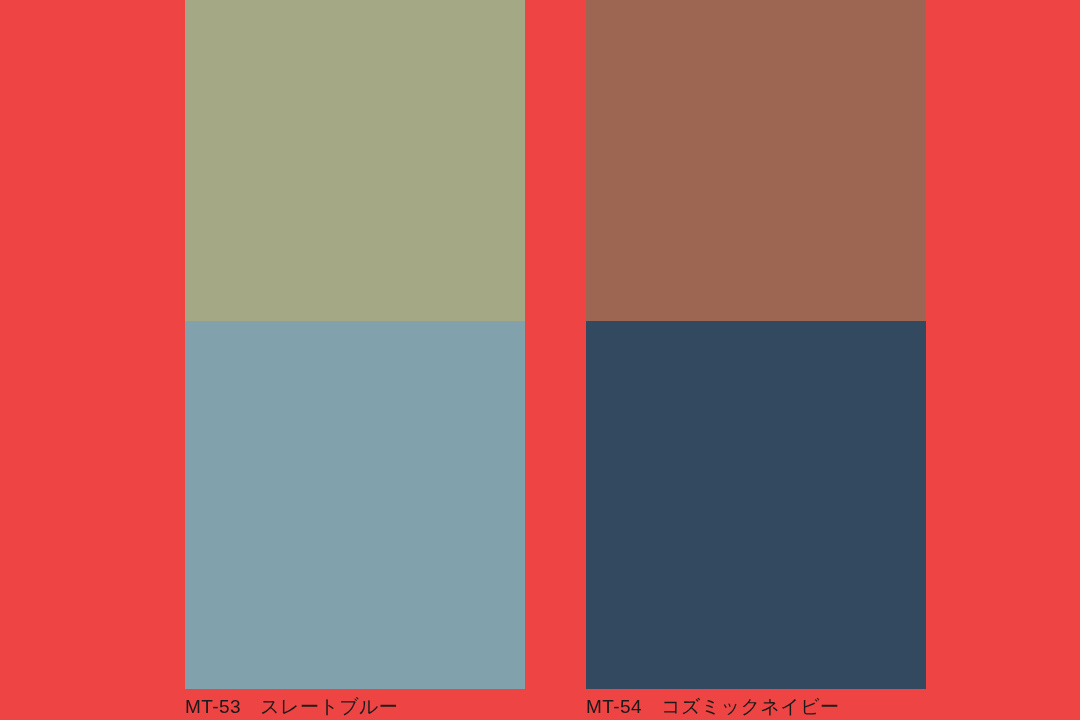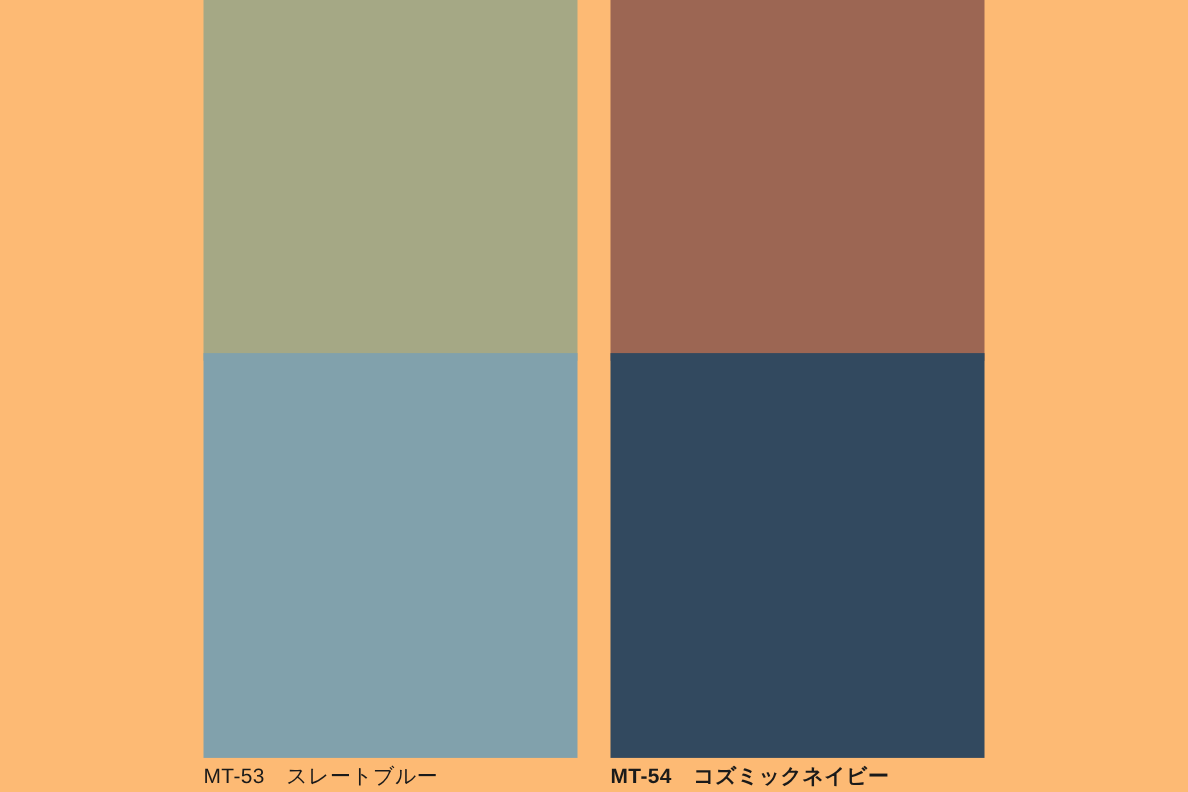--- a/index.html
+++ b/index.html
@@ -18,7 +18,7 @@
     position: relative;
     width: 1080px;
     height: 720px;
-    background: #fdba74;
+    background: #ef4444;
   }
 
   .swatch-cell {

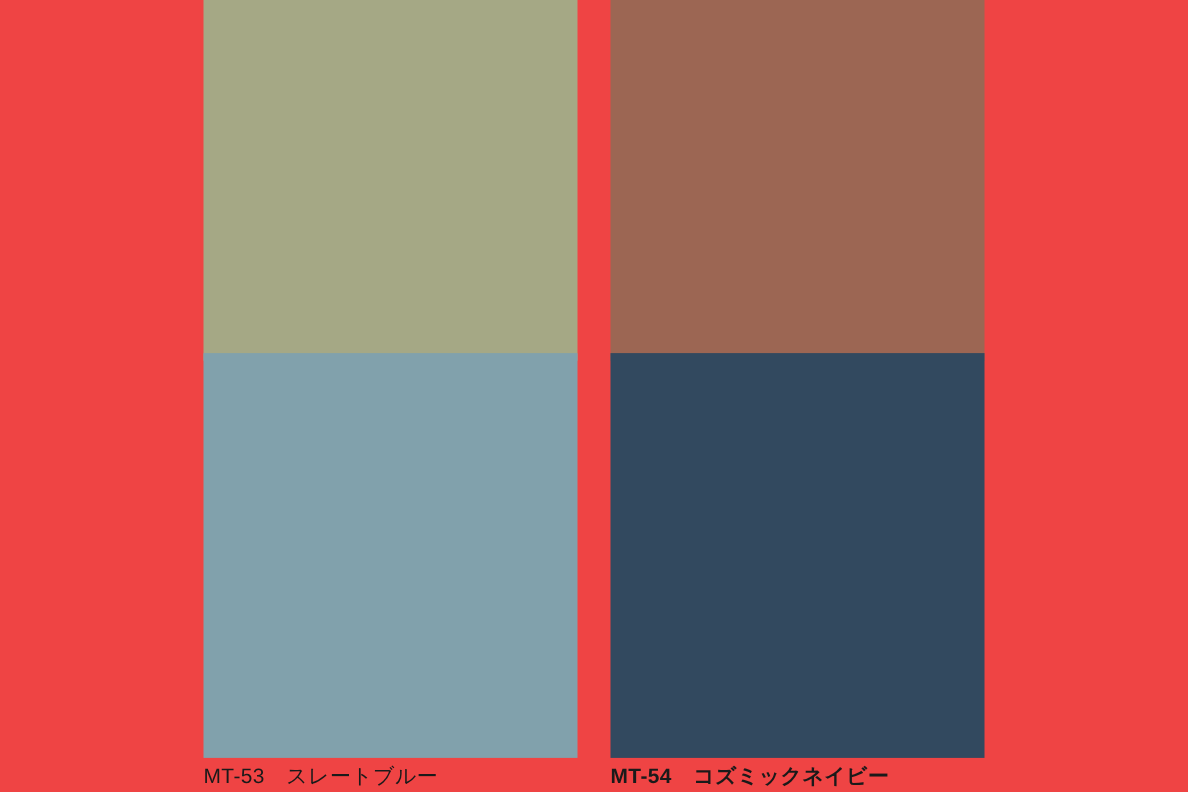--- a/index.html
+++ b/index.html
@@ -28,7 +28,7 @@
 
   
   .col-1 { left: 185px; }
-  .col-2 { left: 555px; font-weight: bold; }
+  .col-2 { left: 586px; }
 
   
   .row-1 { top: -40px; }

